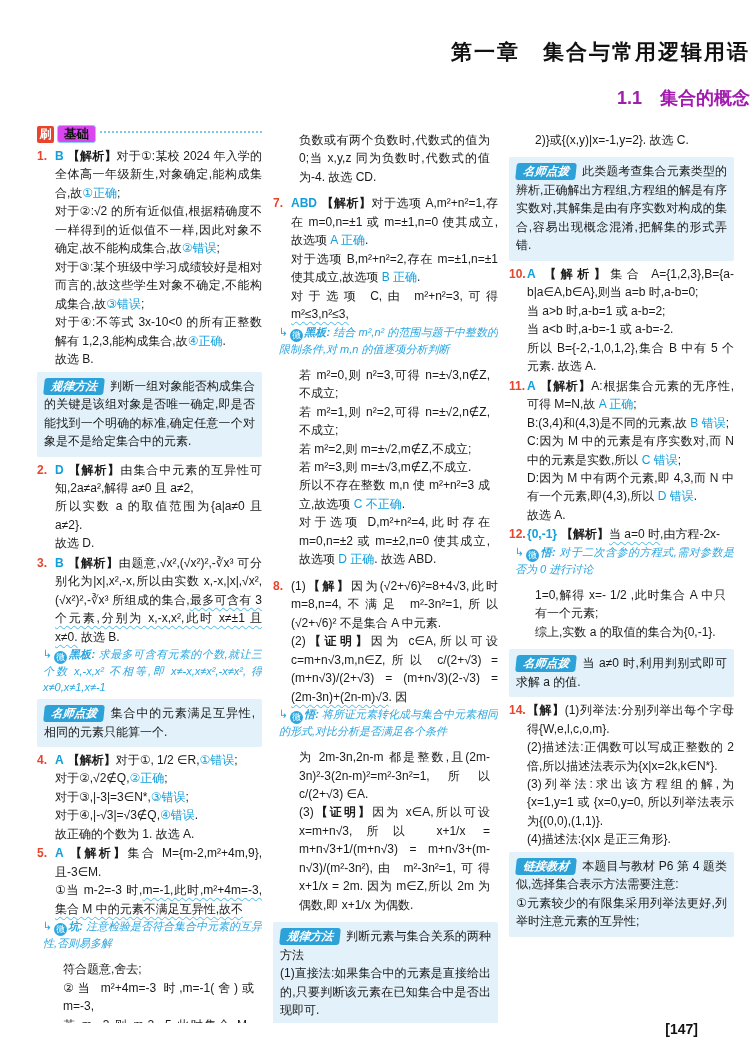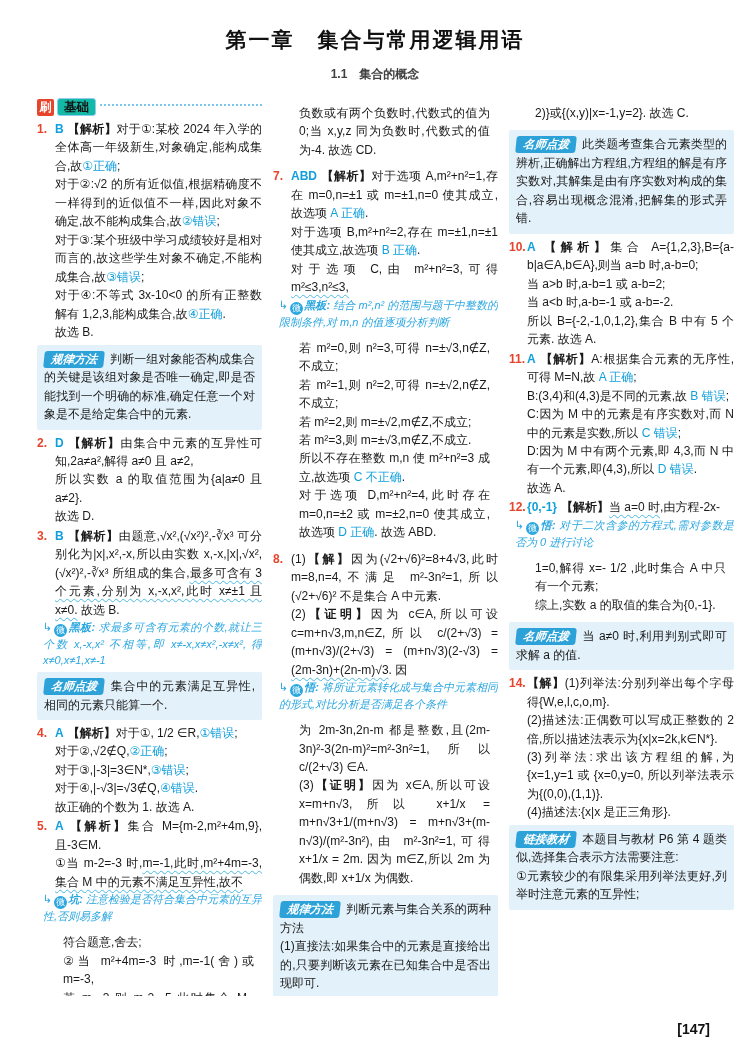--- a/index.html
+++ b/index.html
@@ -8,7 +8,7 @@
     font-family:"Liberation Sans","DejaVu Sans",sans-serif;
     -webkit-font-smoothing:antialiased;color:#1a1a1a;
   }
-  .titlewrap{text-align:center;padding-top:26px;}
+  .titlewrap{text-align:right;padding-top:38px;}
   .title{font-size:21px;font-weight:bold;letter-spacing:2px;color:#111;}
   .subtitle{font-size:12px;font-weight:bold;margin-top:12px;color:#404040;}
   .cols{display:flex;gap:11px;padding:0 37px;margin-top:13px;}

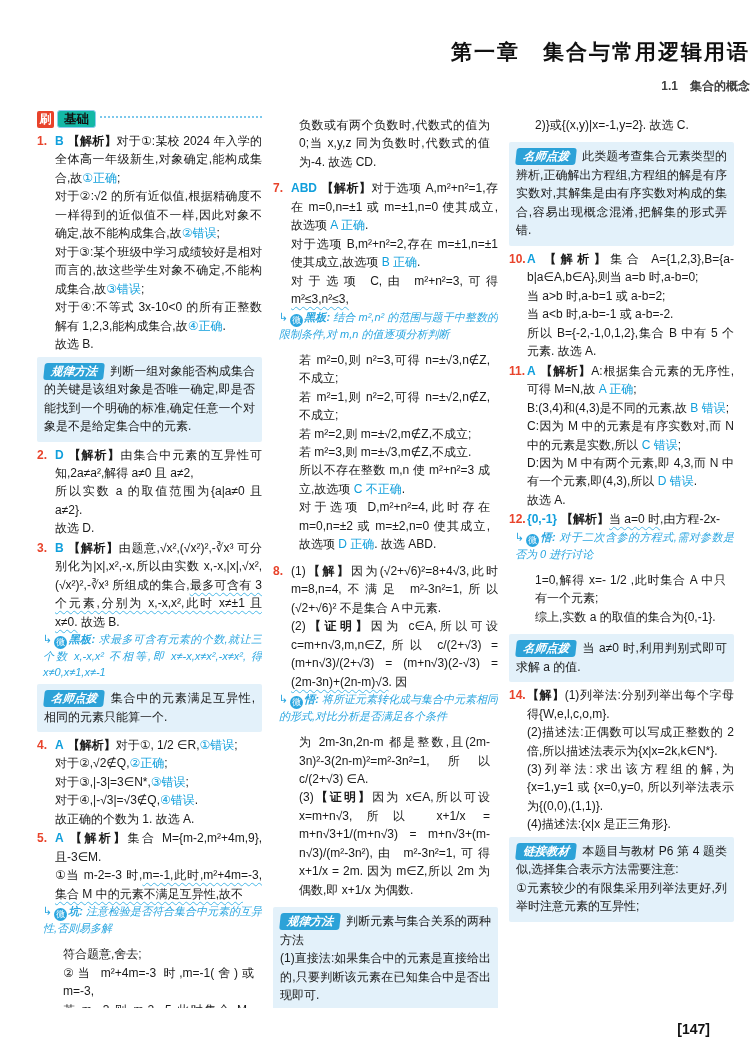--- a/index.html
+++ b/index.html
@@ -10,7 +10,7 @@
   }
   .titlewrap{text-align:right;padding-top:38px;}
   .title{font-size:21px;font-weight:bold;letter-spacing:2px;color:#111;}
-  .subtitle{font-size:12px;font-weight:bold;margin-top:12px;color:#404040;}
+  .subtitle{font-size:18px;font-weight:bold;margin-top:20px;color:#a21caf;}
   .cols{display:flex;gap:11px;padding:0 37px;margin-top:13px;}
   .col{flex:0 0 225px;width:225px;height:900px;overflow:hidden;
        font-size:12px;line-height:1.54;text-align:justify;}

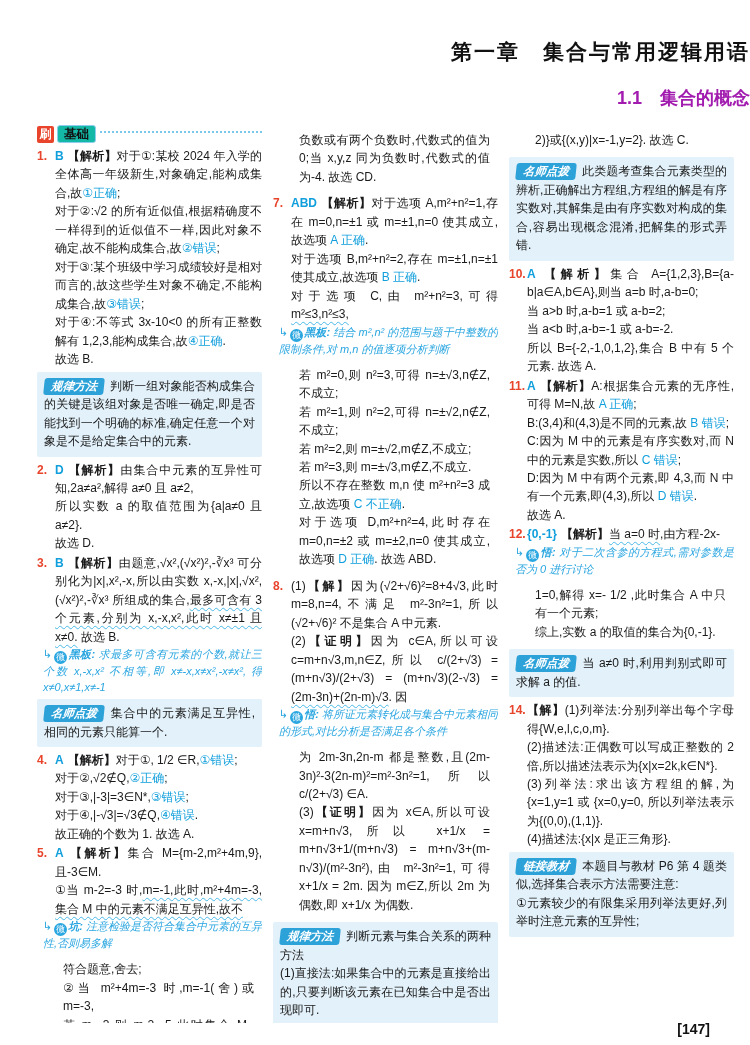--- a/index.html
+++ b/index.html
@@ -19,7 +19,7 @@
   .sect .sq{background:#e8432b;color:#fff;font-weight:bold;font-size:12px;
             width:17px;height:17px;display:inline-flex;align-items:center;justify-content:center;
             border-radius:2px;flex:0 0 auto;}
-  .sect .lb{background:#14b8a6;border:1px solid #8fcdef;border-radius:3px;color:#111;
+  .sect .lb{background:#d946ef;border:1px solid #8fcdef;border-radius:3px;color:#111;
             font-weight:bold;font-size:12.5px;padding:0 6px;margin-left:3px;line-height:16px;height:16px;}
   .sect .dots{flex:1;border-bottom:2px dotted #7cc8ec;margin-left:4px;height:1px;transform:translateY(-3px);}
   

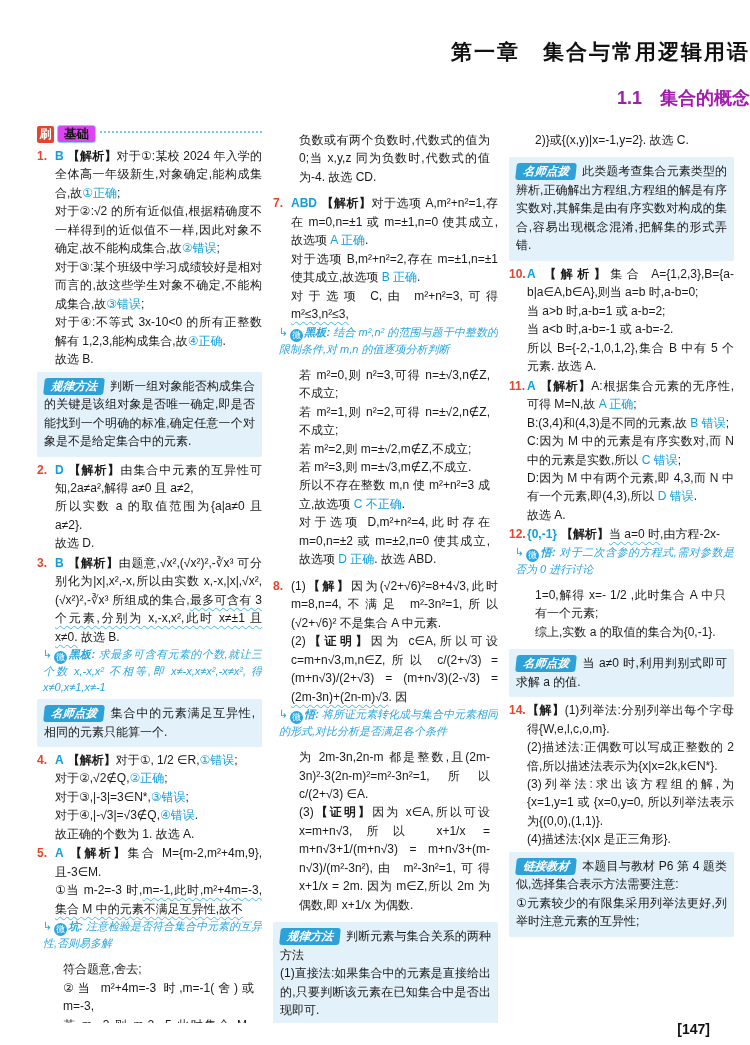--- a/index.html
+++ b/index.html
@@ -44,7 +44,7 @@
   .note b{font-weight:bold;margin-top:36px;}
   .cont{margin:8px;}
   .cont.ind{padding-left:18px;}
-  .pagenum{position:absolute;right:40px;bottom:8px;font-weight:bold;font-size:14px;color:#111;}
+  .pagenum{position:absolute;right:52px;bottom:8px;font-weight:bold;font-size:14px;color:#111;}
 </style>
 </head>
 <body>

